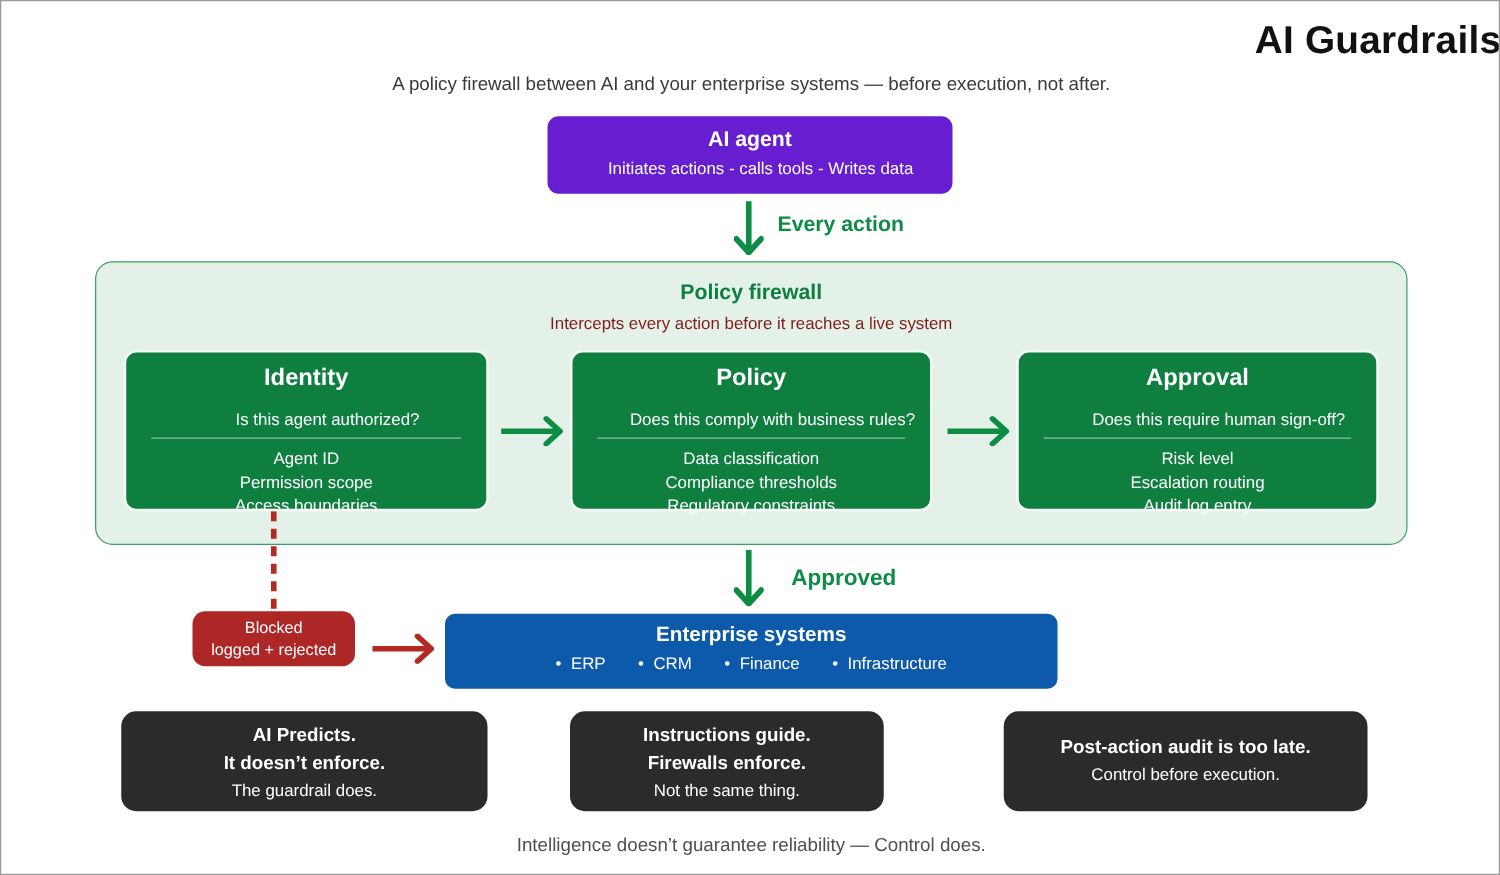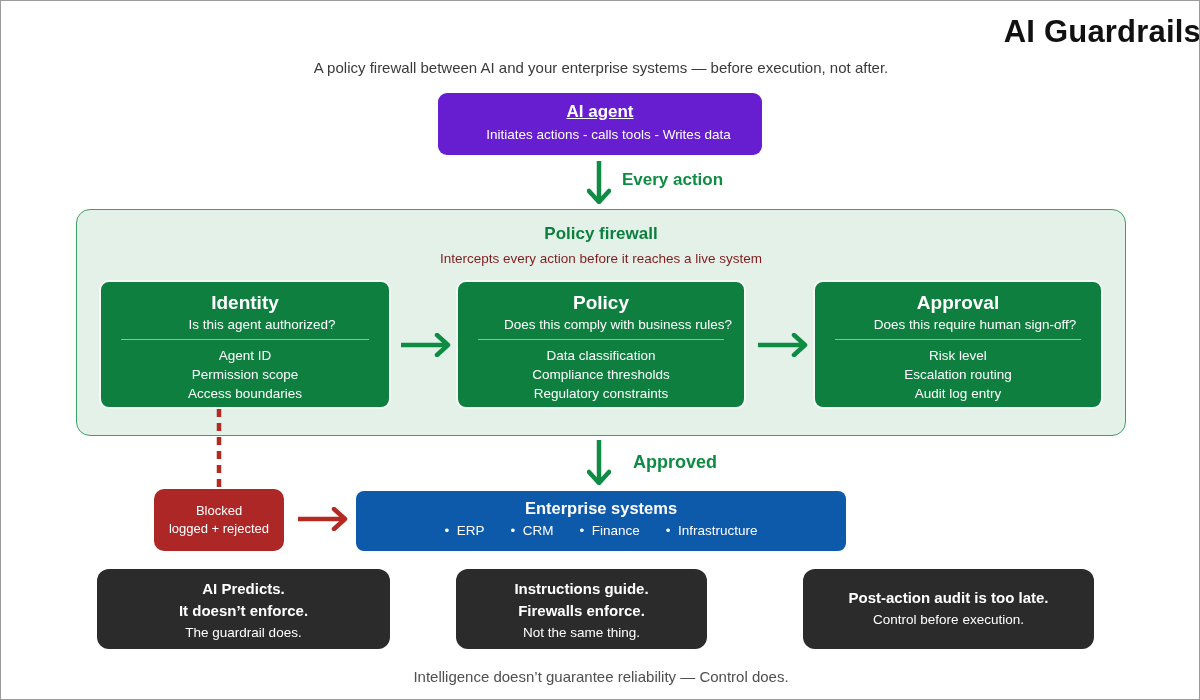--- a/index.html
+++ b/index.html
@@ -15,7 +15,7 @@
   .page-subtitle{left:0;top:58px;width:1200px;font-size:15px;color:#3a3a3a;}
 
   .agent-box{left:437px;top:92px;width:324px;height:62px;background:#671dd0;border-radius:9px;color:#fff;}
-  .agent-title{margin-top:9px;font-size:17px;font-weight:bold;text-decoration:underline;}
+  .agent-title{margin-top:9px;font-size:17px;font-weight:bold;}
   .agent-sub{margin-top:5px;font-size:13.5px;padding-left:17px;}
 
   .flow-label{font-weight:bold;color:#0e8c43;}

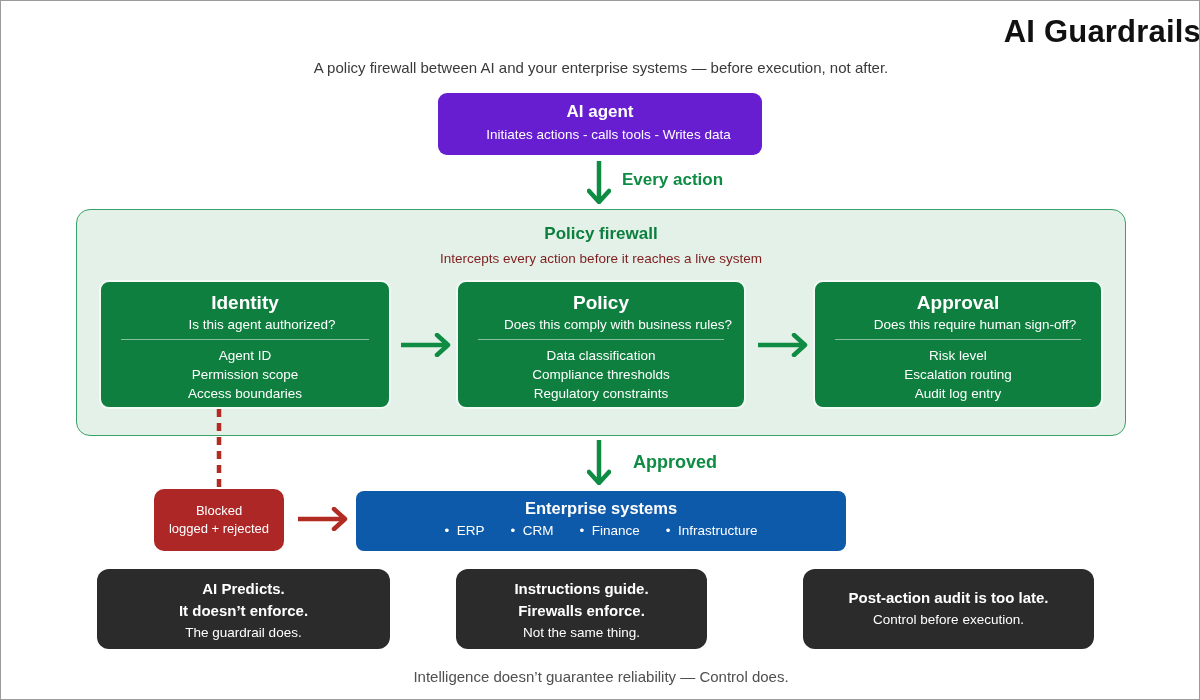--- a/index.html
+++ b/index.html
@@ -31,7 +31,7 @@
   .stage-policy{left:455px;width:290px;}
   .stage-approval{left:812px;width:290px;}
   .stage-title{margin-top:10px;font-size:19px;font-weight:bold;}
-  .stage-q{margin-top:3px;font-size:13.5px;padding-left:34px;}
+  .stage-q{margin-top:14px;font-size:13.5px;padding-left:34px;}
   .stage-div{margin:7px auto 6px auto;width:86%;border:none;border-top:1px solid rgba(255,255,255,0.5);}
   .stage-item{font-size:13.5px;line-height:19px;}
 

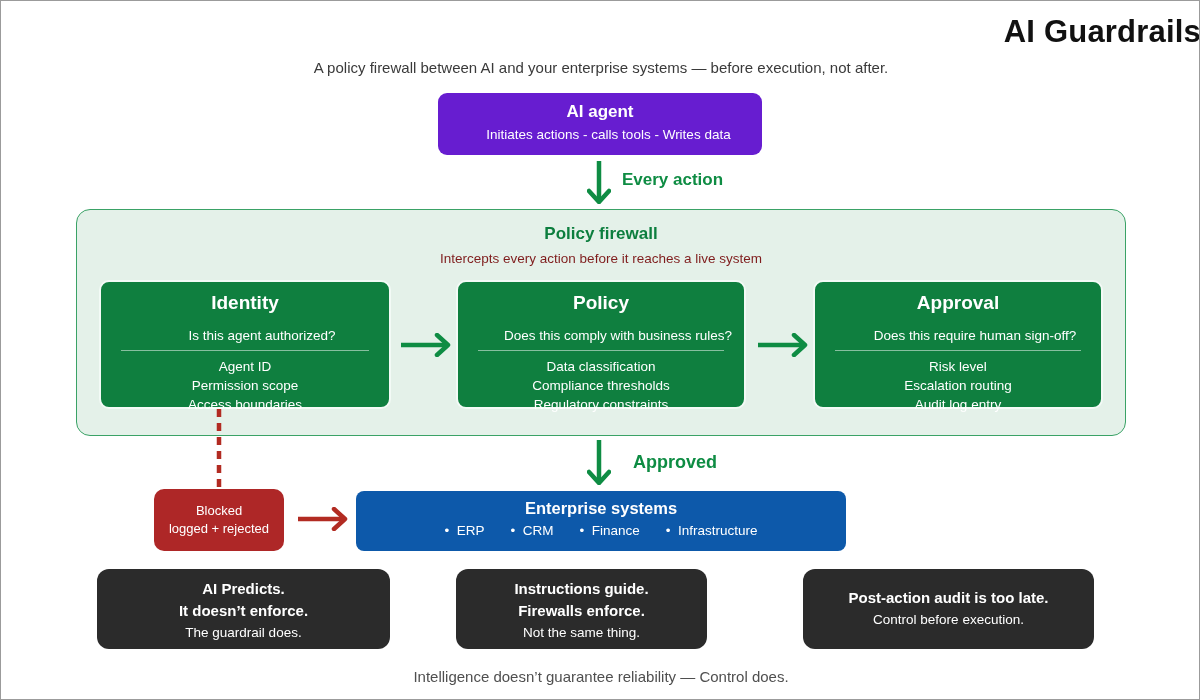--- a/index.html
+++ b/index.html
@@ -35,7 +35,7 @@
   .stage-div{margin:7px auto 6px auto;width:86%;border:none;border-top:1px solid rgba(255,255,255,0.5);}
   .stage-item{font-size:13.5px;line-height:19px;}
 
-  .blocked-box{left:153px;top:488px;width:130px;height:62px;background:#ae2727;border-radius:10px;color:#fff;font-size:13px;line-height:18px;display:flex;flex-direction:column;justify-content:center;}
+  .blocked-box{left:153px;top:488px;width:130px;height:44px;background:#ae2727;border-radius:10px;color:#fff;font-size:13px;line-height:18px;display:flex;flex-direction:column;justify-content:center;}
   .enterprise-box{left:355px;top:490px;width:490px;height:60px;background:#0d59aa;border-radius:8px;color:#fff;}
   .ent-title{margin-top:8px;font-size:16.5px;font-weight:bold;}
   .ent-items{margin-top:5px;font-size:13.5px;display:flex;justify-content:center;gap:26px;}

